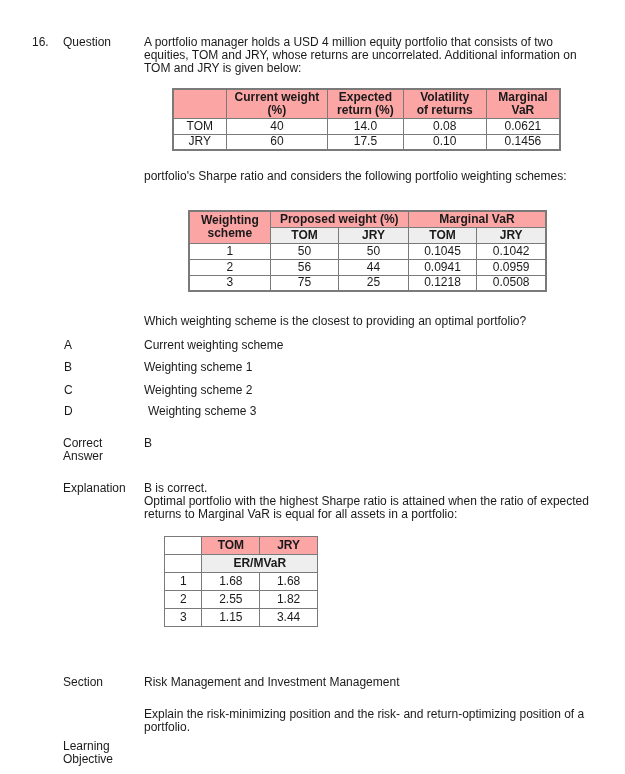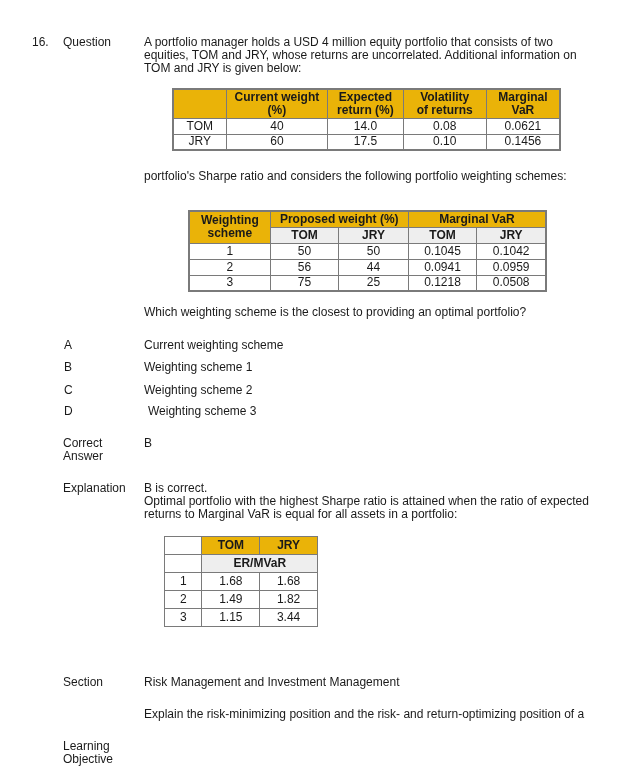--- a/index.html
+++ b/index.html
@@ -13,7 +13,7 @@
   table { border-collapse: collapse; font-family: "Liberation Sans", sans-serif; font-size: 12px; }
   td, th { border: 1px solid #7a7a7a; text-align: center; padding: 0; line-height: 13px; }
   th { font-weight: bold; }
-  .hdr { background: #eab308; }
+  .hdr { background: #fca5a5; }
   .sub { background: #eeeeee; }
   .white { background: #ffffff; }
   .outer { border: 2px solid #7a7a7a; }

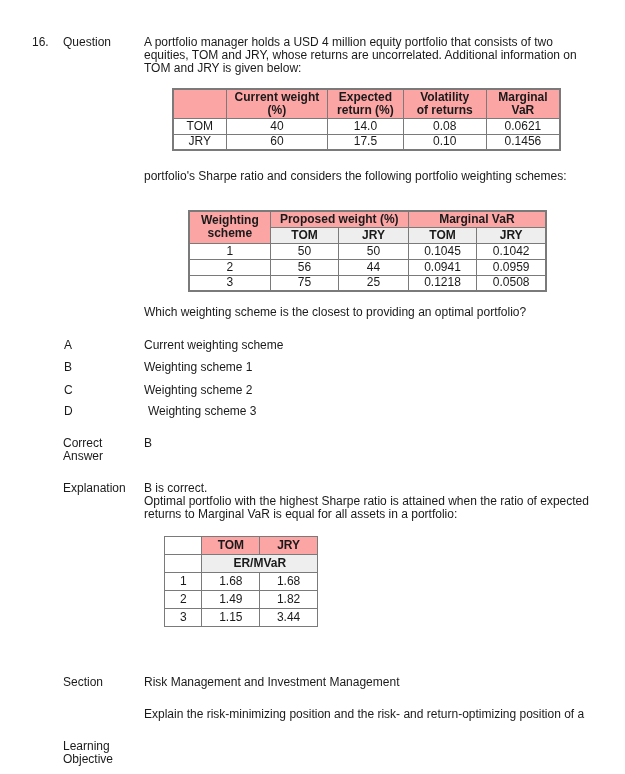--- a/index.html
+++ b/index.html
@@ -112,7 +112,7 @@
 </tbody>
   </table>
 
-<div class="abs line" style="left:144px; top:306px;text-align:right;">Which weighting scheme is the closest to providing an optimal portfolio?</div>
+<div class="abs line" style="left:144px; top:315px;text-align:right;">Which weighting scheme is the closest to providing an optimal portfolio?</div>
 
 <div class="abs line" style="left:64px; top:339px;">A</div>
 <div class="abs line" style="left:144px; top:339px;">Current weighting scheme</div>

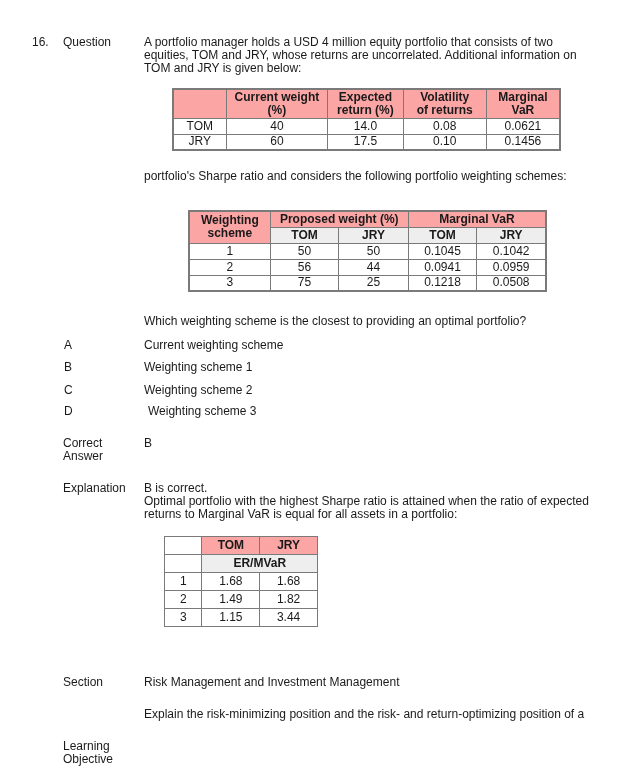--- a/index.html
+++ b/index.html
@@ -157,7 +157,7 @@
   </tr>
   <tr style="height:18px;">
     <td>2</td>
-    <td>1.49</td>
+    <td>2.55</td>
     <td>1.82</td>
   </tr>
   <tr style="height:18px;">

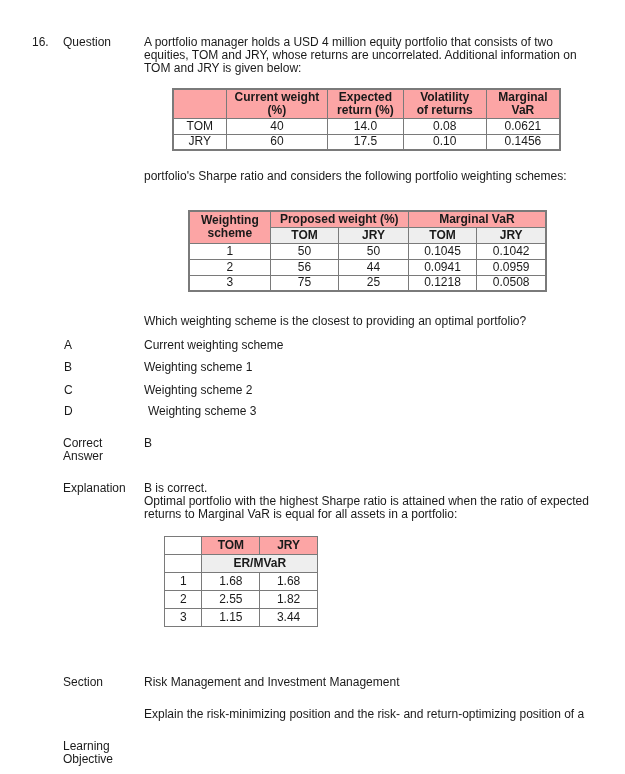--- a/index.html
+++ b/index.html
@@ -177,6 +177,7 @@
 </div>
 <div class="abs para" style="left:144px; top:708px; width:470px;">
   <div class="line">Explain the risk-minimizing position and the risk- and return-optimizing position of a</div>
+  <div class="line">portfolio.</div>
 </div>
 
 </body></html>

